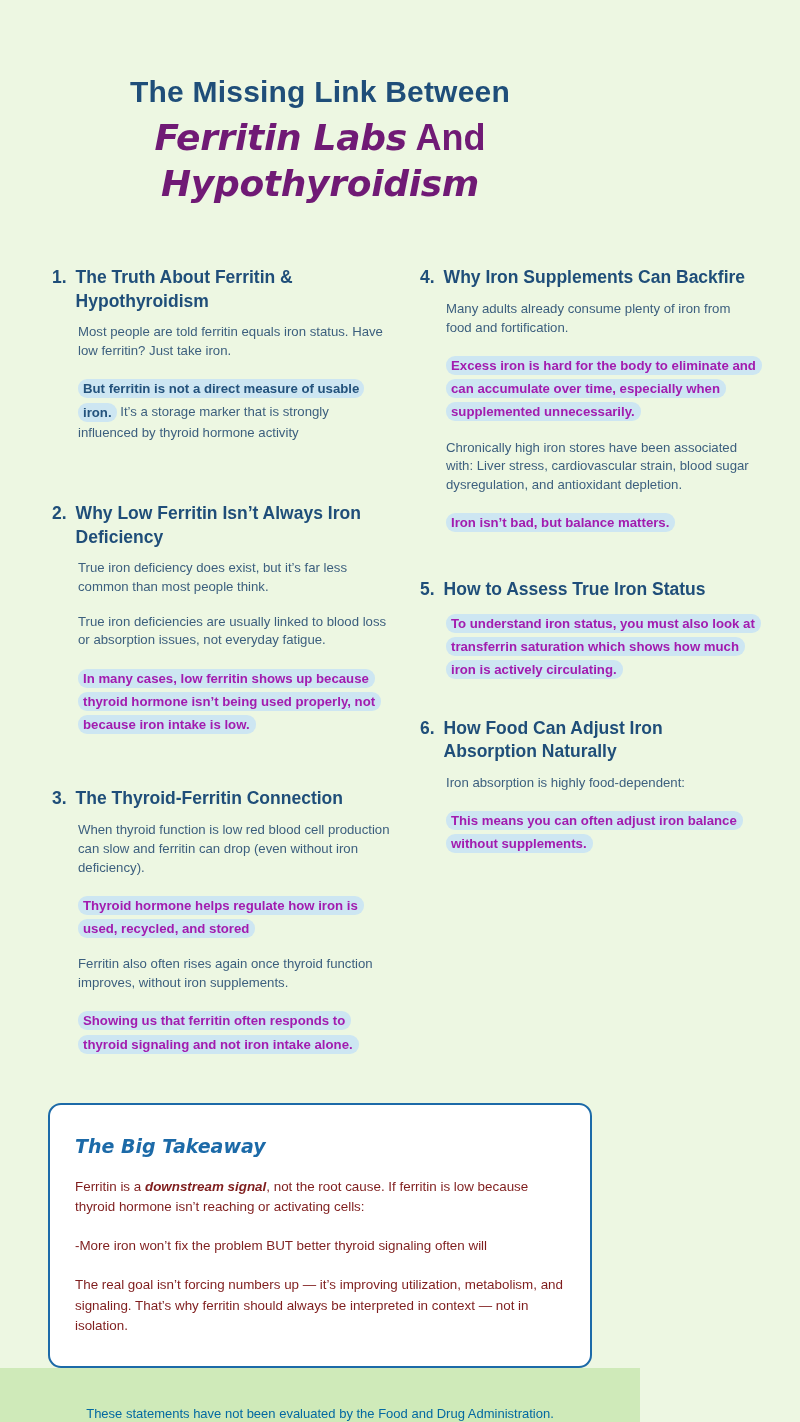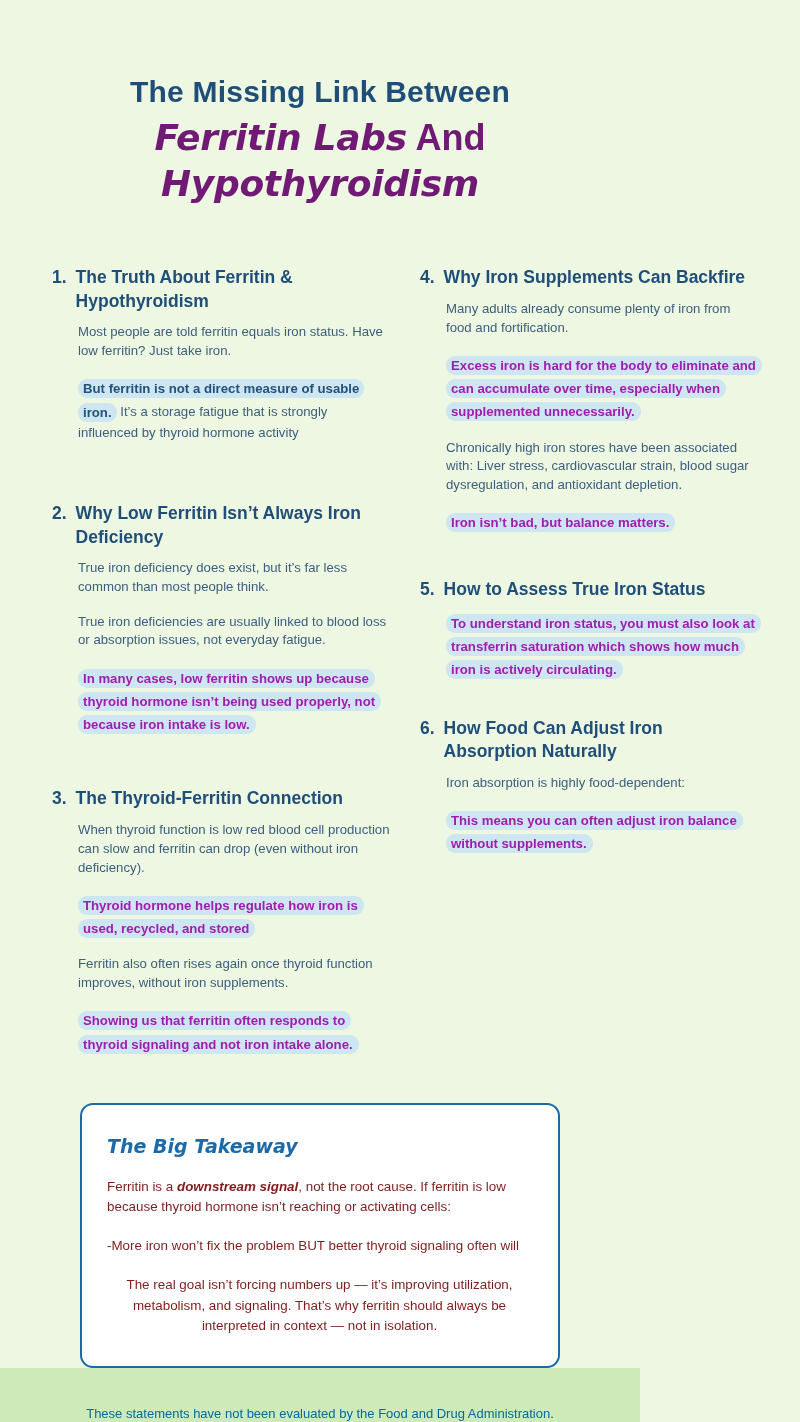--- a/index.html
+++ b/index.html
@@ -212,7 +212,7 @@
         </div>
         <div class="body-wrap">
           <p class="para">Most people are told ferritin equals iron status. Have low ferritin? Just take iron.</p>
-          <p class="para mixed"><span class="hlt">But ferritin is not a direct measure of usable iron.</span><span> It’s a storage fatigue that is strongly influenced by thyroid hormone activity</span></p>
+          <p class="para mixed"><span class="hlt">But ferritin is not a direct measure of usable iron.</span><span> It’s a storage marker that is strongly influenced by thyroid hormone activity</span></p>
         </div>
       </div>
 

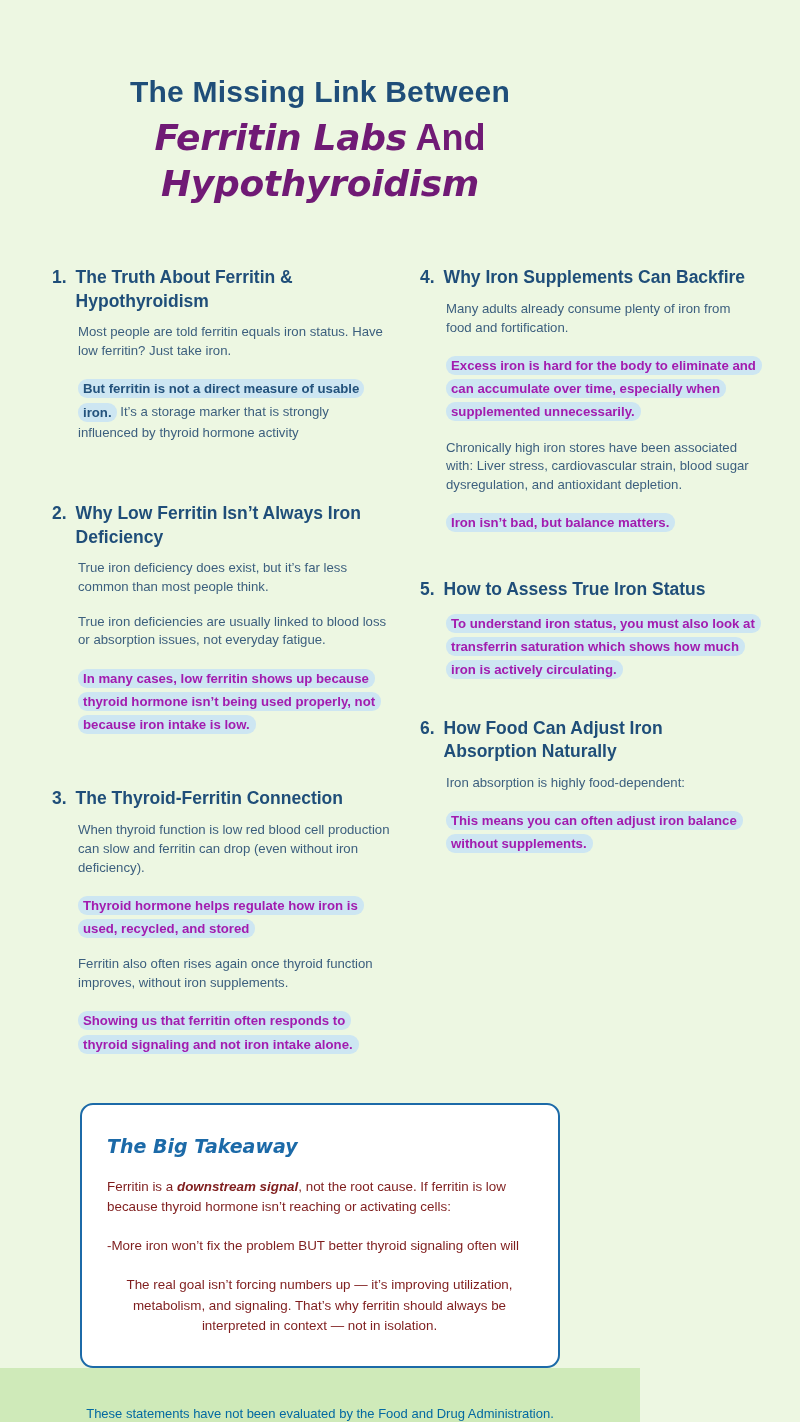--- a/index.html
+++ b/index.html
@@ -121,7 +121,7 @@
   
   .takeaway-wrap {
     margin: 0 auto;
-    padding: 0 80px;
+    padding: 0 48px;
     margin-top: 48px;
   }
   .takeaway {

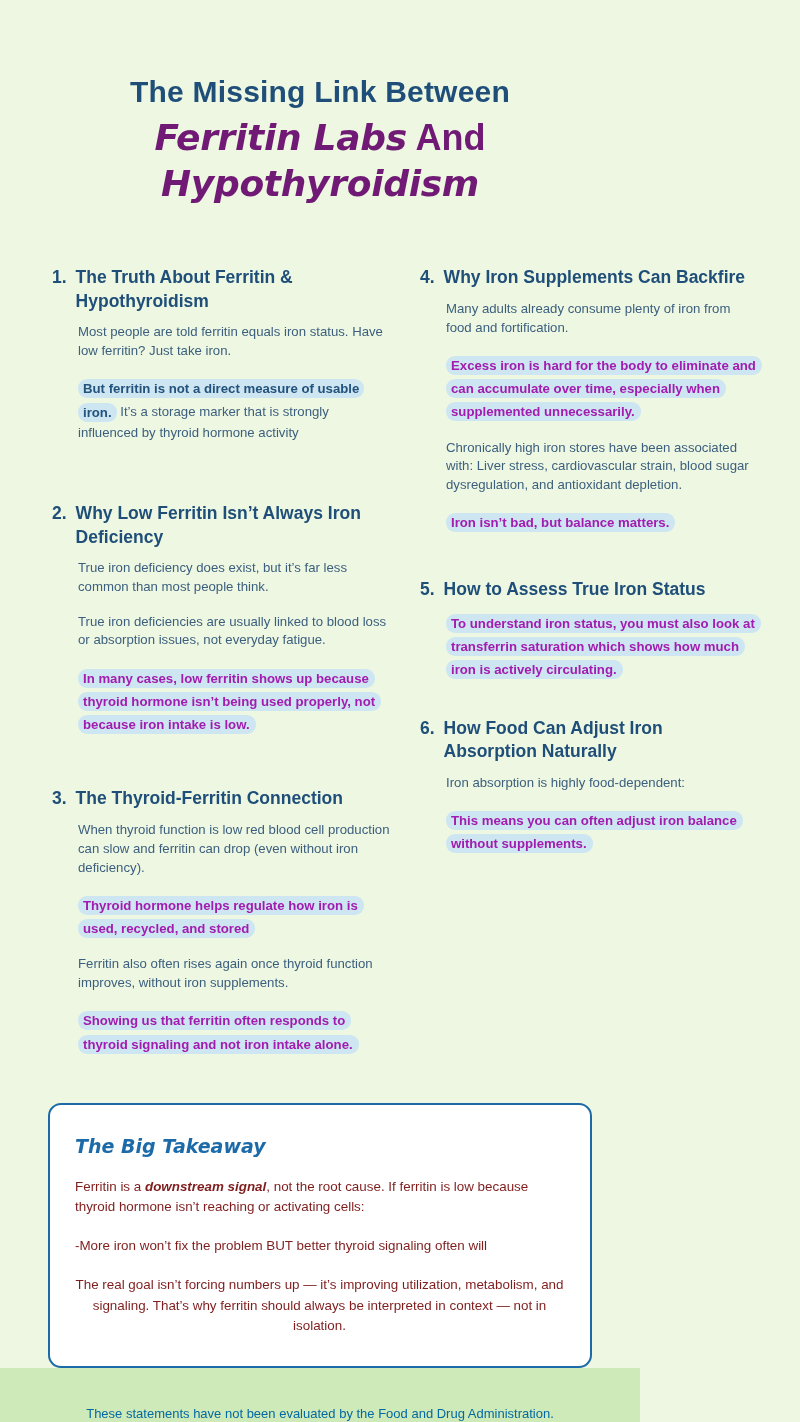--- a/index.html
+++ b/index.html
@@ -144,7 +144,7 @@
     line-height: 1.5;
     margin-bottom: 19px;
   }
-  .takeaway p:last-child { margin-bottom: 0; text-align: center; }
+  .takeaway p:last-child { margin-bottom: 0; }
   .takeaway .bi { font-weight: bold; font-style: italic; }
 
   

